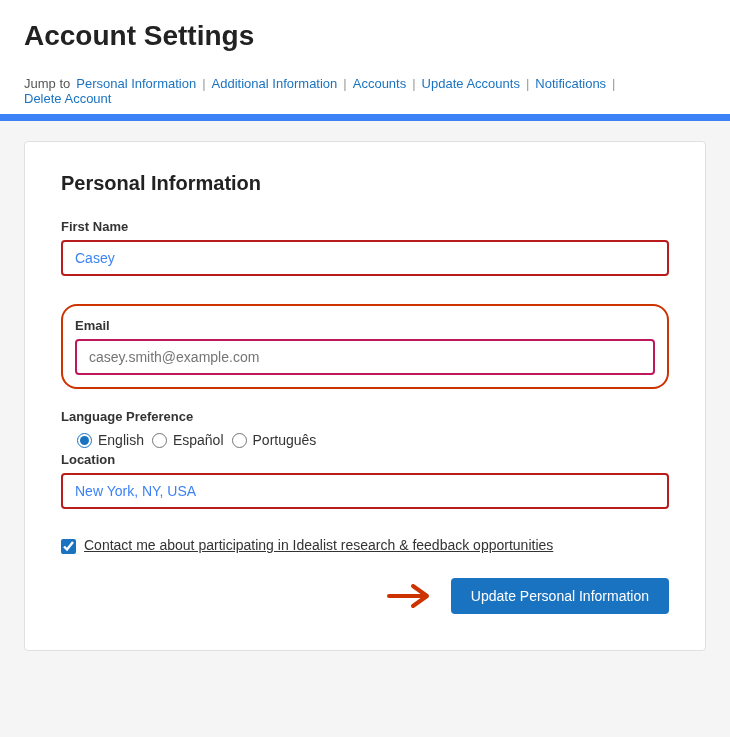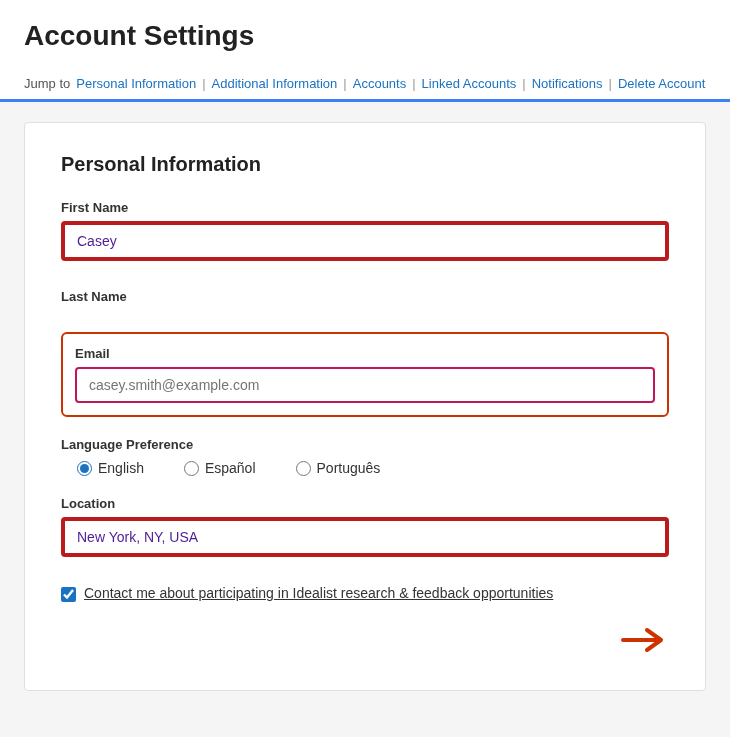--- a/index.html
+++ b/index.html
@@ -20,7 +20,7 @@
     .page-wrapper {
       background: #fff;
       padding: 20px 24px 0 24px;
-      border-bottom: 3px solid #3b82f6;
+      border-bottom: 7px solid #3b82f6;
     }
 
     .page-title {

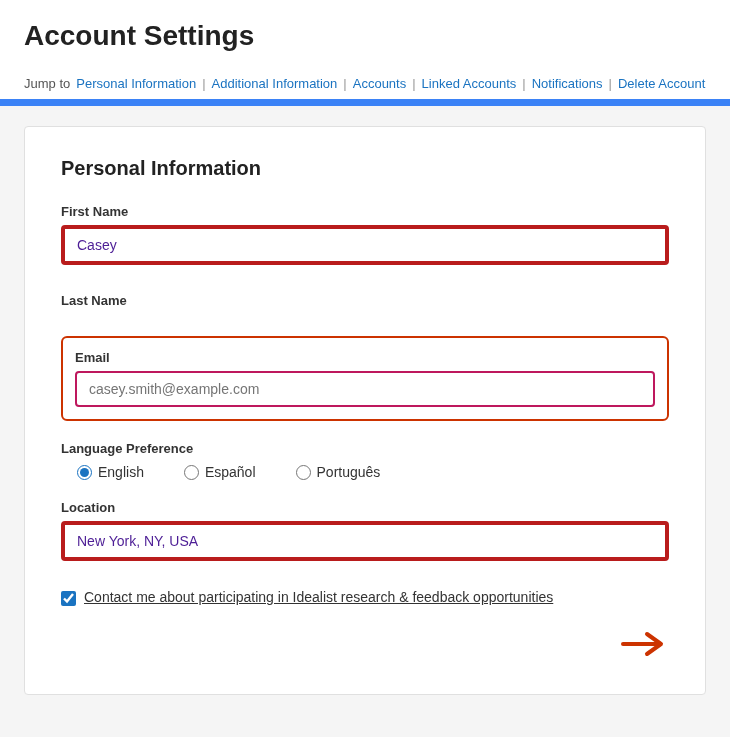--- a/index.html
+++ b/index.html
@@ -217,7 +217,7 @@
     <span class="jump-to-separator">|</span>
     <a href="#">Accounts</a>
     <span class="jump-to-separator">|</span>
-    <a href="#">Linked Accounts</a>
+    <a href="#">Update Accounts</a>
     <span class="jump-to-separator">|</span>
     <a href="#">Notifications</a>
     <span class="jump-to-separator">|</span>

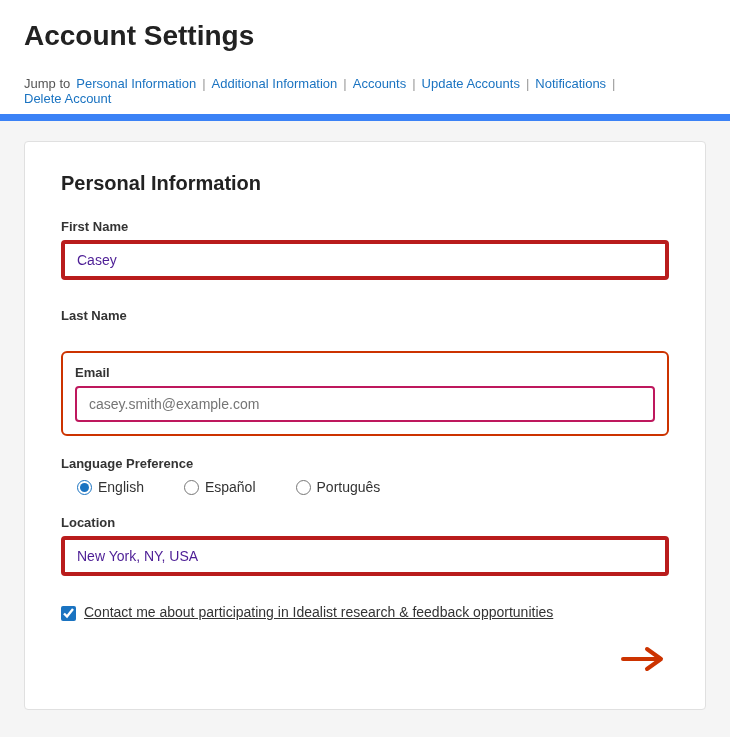--- a/index.html
+++ b/index.html
@@ -91,10 +91,10 @@
     .form-input {
       width: 100%;
       padding: 8px 12px;
-      border: 4px solid #b91c1c;
+      border: 2px solid #b91c1c;
       border-radius: 4px;
       font-size: 14px;
-      color: #4c1d95;
+      color: #3b82f6;
       outline: none;
     }
 

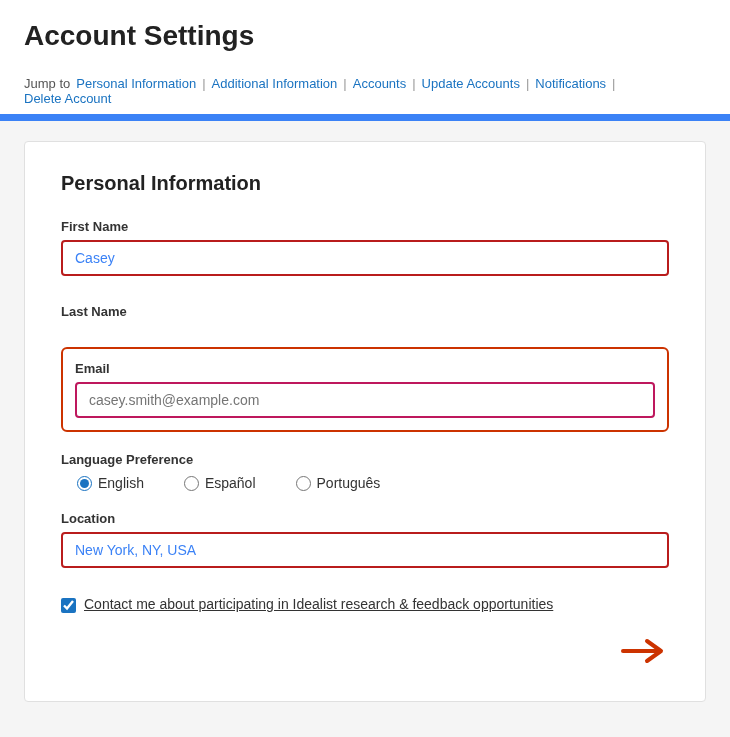--- a/index.html
+++ b/index.html
@@ -235,7 +235,6 @@
     </div>
 
     <div class="form-group">
-      <label class="form-label">Last Name</label>
     </div>
 
     <div class="email-group">

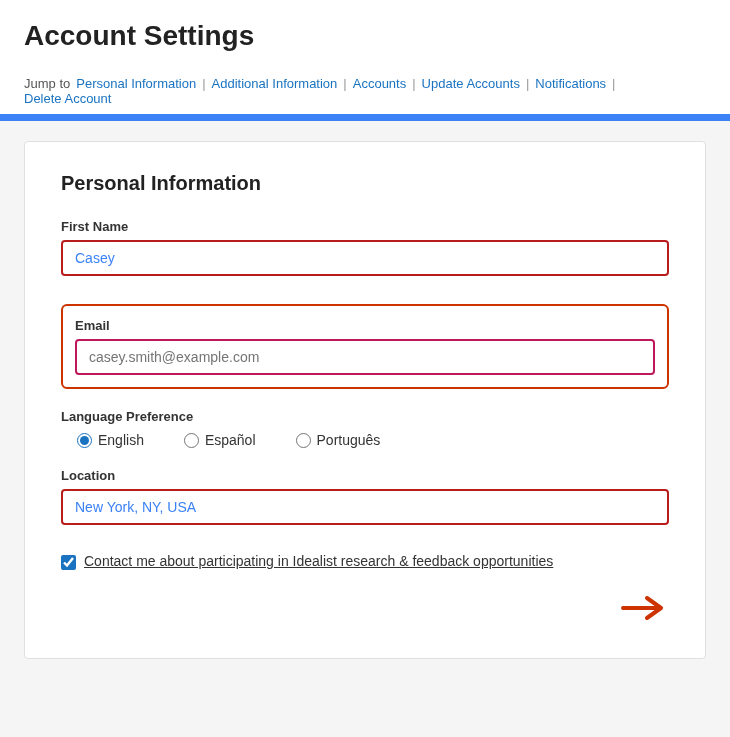--- a/index.html
+++ b/index.html
@@ -100,7 +100,7 @@
 
     .email-group {
       border: 2px solid #cc3300;
-      border-radius: 6px;
+      border-radius: 16px;
       padding: 12px;
       margin-bottom: 20px;
     }

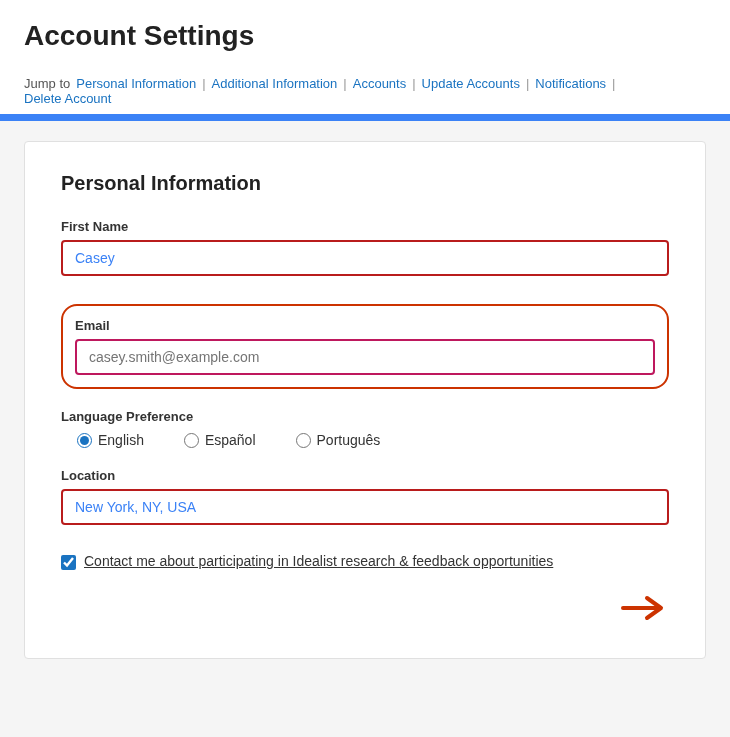--- a/index.html
+++ b/index.html
@@ -115,7 +115,7 @@
     }
 
     .radio-group {
-      margin-bottom: 20px;
+      margin-bottom: 4px;
     }
 
     .radio-group-label {

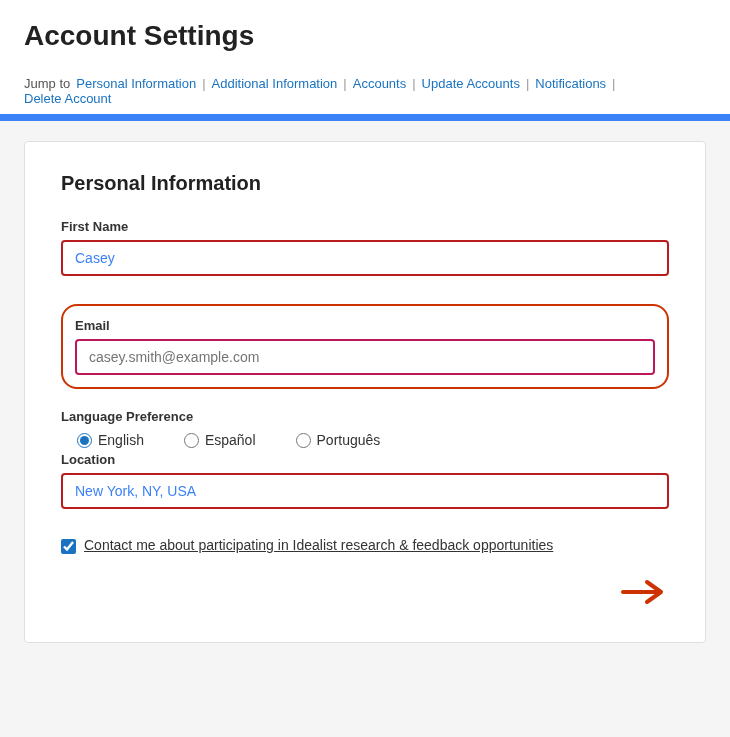--- a/index.html
+++ b/index.html
@@ -128,7 +128,7 @@
 
     .radio-options {
       display: flex;
-      gap: 40px;
+      gap: 8px;
       align-items: flex-end;
       padding-left: 16px;
     }

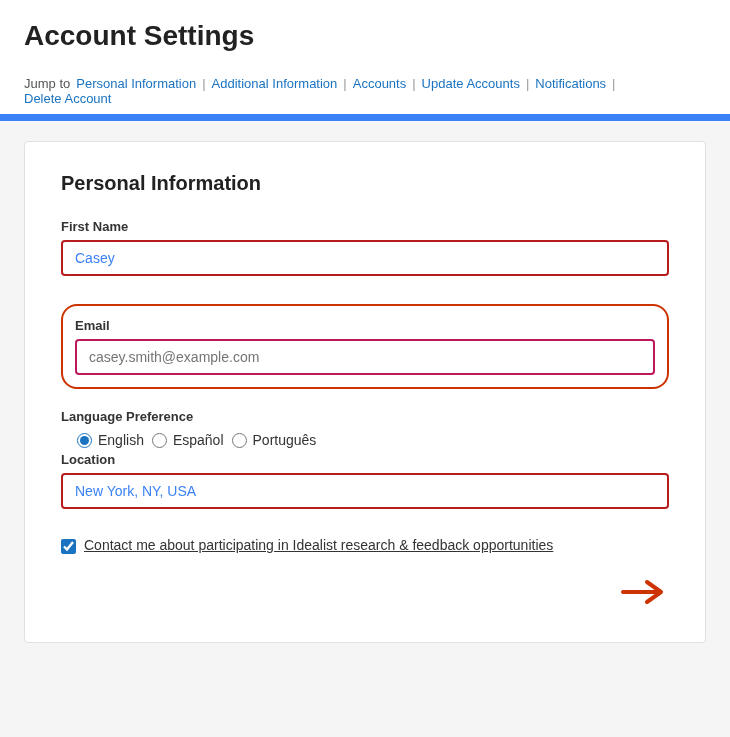--- a/index.html
+++ b/index.html
@@ -277,6 +277,7 @@
           <polyline points="26,4 40,14 26,24" fill="none" stroke="#cc3300" stroke-width="4" stroke-linecap="round" stroke-linejoin="round"></polyline>
         </svg>
       </div>
+      <button class="update-btn">Update Personal Information</button>
     </div>
   </div>
 </div>

